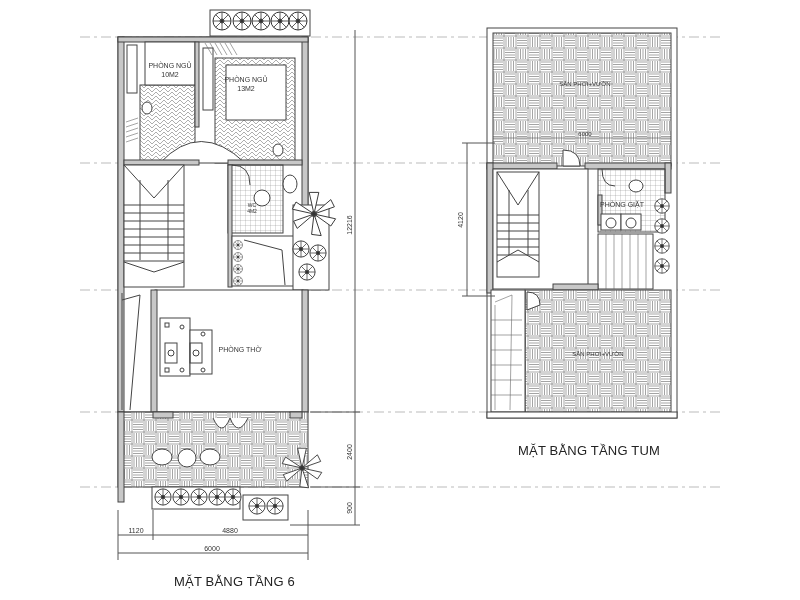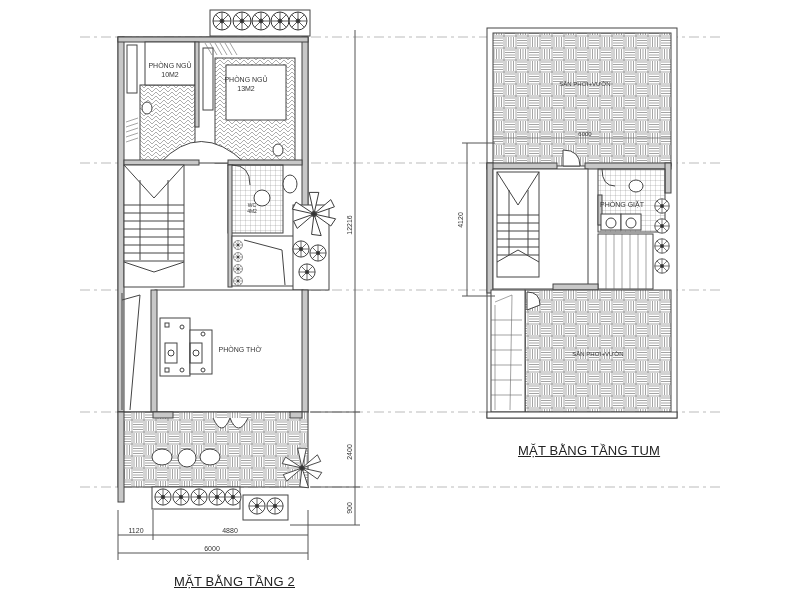--- a/index.html
+++ b/index.html
@@ -6,7 +6,7 @@
   body { width:800px; height:600px; position:relative; overflow:hidden; font-family:"Liberation Sans", sans-serif; }
   #plan { position:absolute; left:0; top:0; width:800px; height:600px; }
   .lbl { font-family:"Liberation Sans", sans-serif; fill:#333; }
-  .title { position:absolute; font-family:"Liberation Sans", sans-serif; font-size:13px; color:#222; letter-spacing:0.2px;text-decoration:underline; }
+  .title { position:absolute; font-family:"Liberation Sans", sans-serif; font-size:13px; color:#222; letter-spacing:0.2px; }
 </style>
 </head>
 <body>

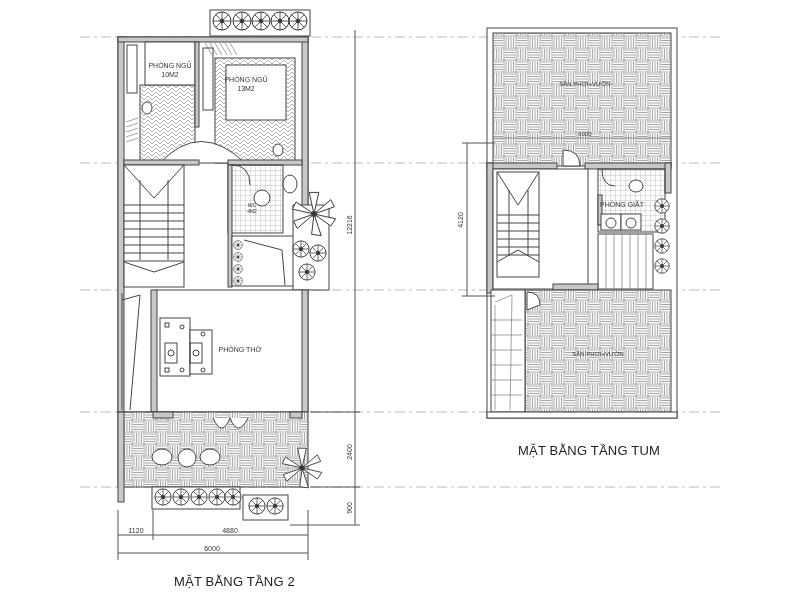--- a/index.html
+++ b/index.html
@@ -244,7 +244,7 @@
   </g>
 </svg>
 
-<div class="title" style="left:174px; top:574px;">MẶT BẰNG TẦNG 2</div>
+<div class="title" style="left:174px; top:574px;">MẶT BẰNG TẦNG 6</div>
 <div class="title" style="left:518px; top:443px;">MẶT BẰNG TẦNG TUM</div>
 
 </body></html>

